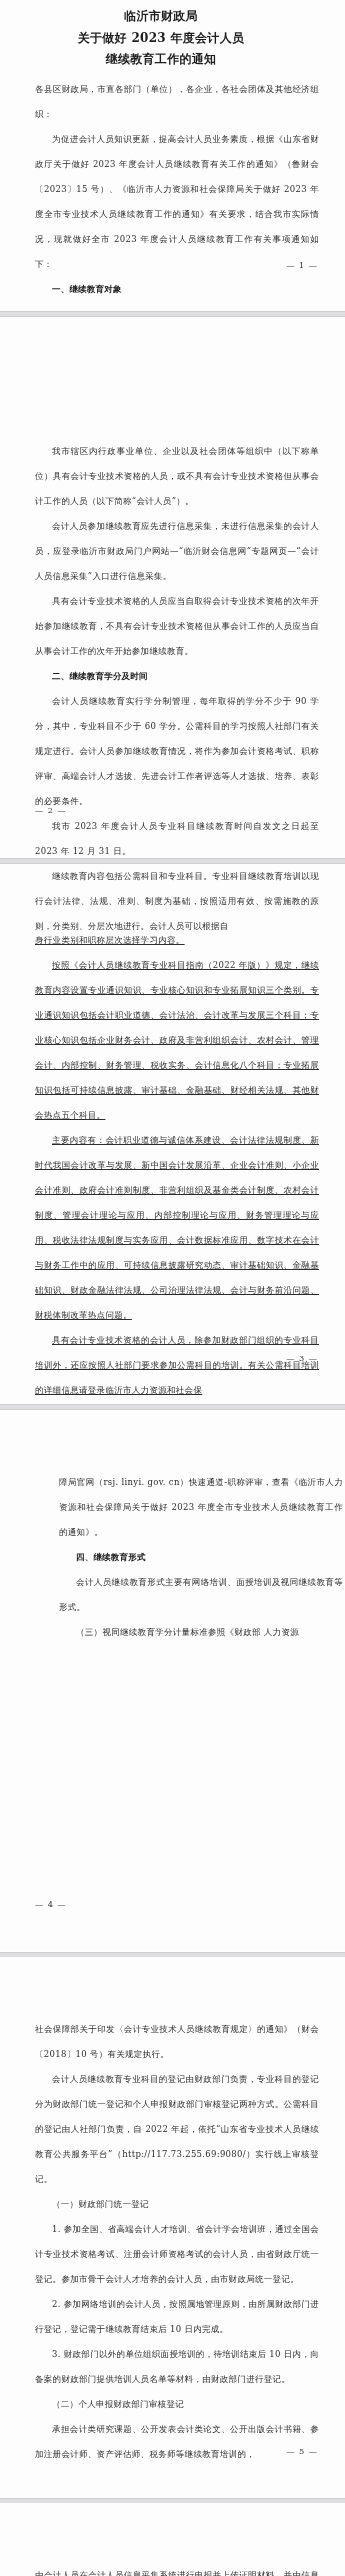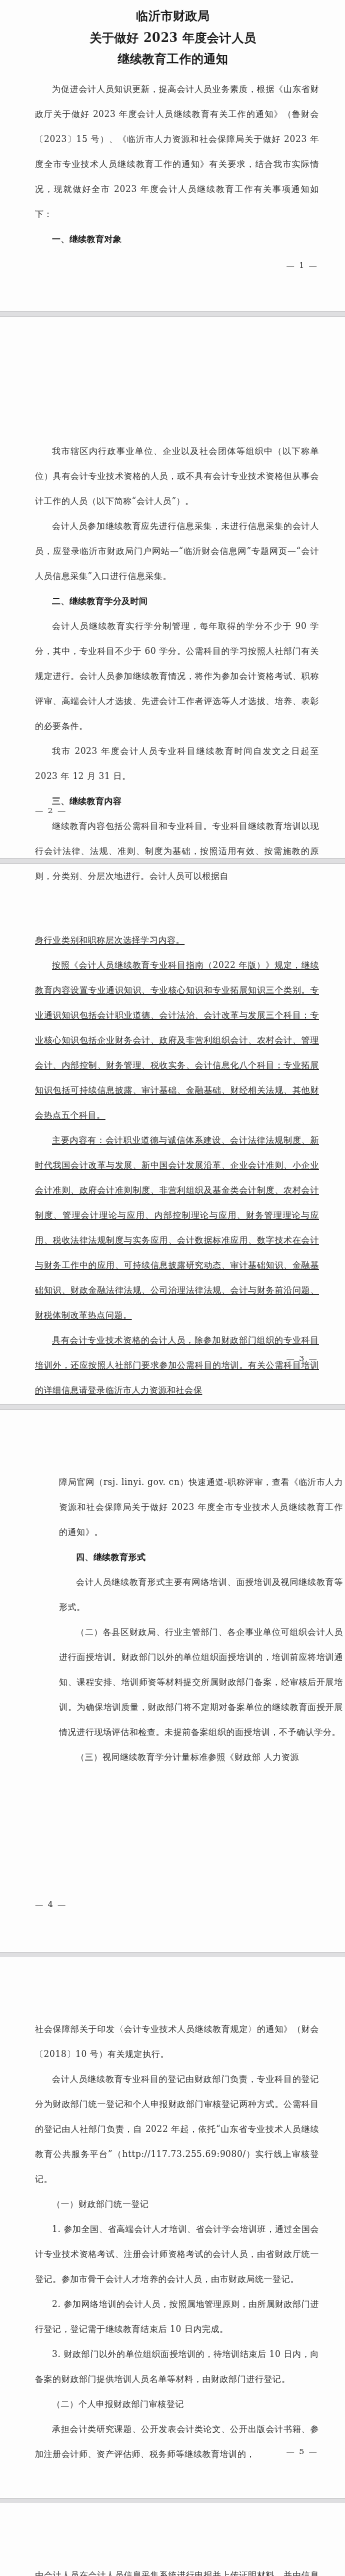--- a/index.html
+++ b/index.html
@@ -8,7 +8,7 @@
   .page { position: absolute; left: 0; width: 345px; background: #fdfdfd; }
   .sep { position: absolute; left: 0; width: 345px; height: 5.7px; background: #dfdfe1;
          border-top: 0.5px solid #cfcfd1; border-bottom: 0.5px solid #cfcfd1; box-sizing: border-box; }
-  .title { position: absolute; left: 12px; width: 322px; text-align: center;
+  .title { position: absolute; left: 0; width: 322px; text-align: center;
            font-family: "DejaVu Serif", "Liberation Serif", serif; font-weight: bold;
            font-size: 12px; line-height: 21.6px; color: #1e1e1e; letter-spacing: 0.3px; }
   .body { position: absolute; left: 35px; width: 284px; font-size: 8.5px; line-height: 25px;

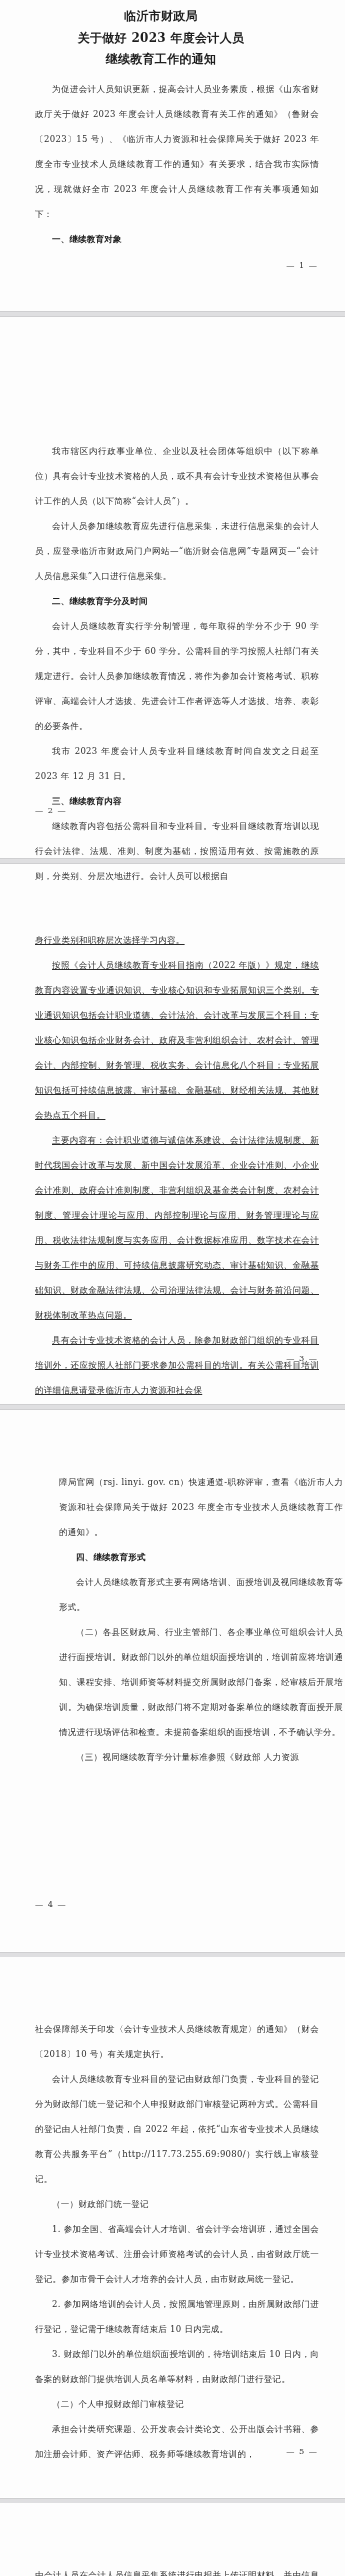--- a/index.html
+++ b/index.html
@@ -43,6 +43,7 @@
 </div>
 
 <div class="body" style="top:77px;">
+  <p>各县区财政局，市直各部门（单位），各企业，各社会团体及其他经济组织：</p>
   <p class="ind">为促进会计人员知识更新，提高会计人员业务素质，根据《山东省财政厅关于做好 2023 年度会计人员继续教育有关工作的通知》（鲁财会〔2023〕15 号）、《临沂市人力资源和社会保障局关于做好 2023 年度全市专业技术人员继续教育工作的通知》有关要求，结合我市实际情况，现就做好全市 2023 年度会计人员继续教育工作有关事项通知如下：</p>
   <p class="h">一、继续教育对象</p>
 </div>

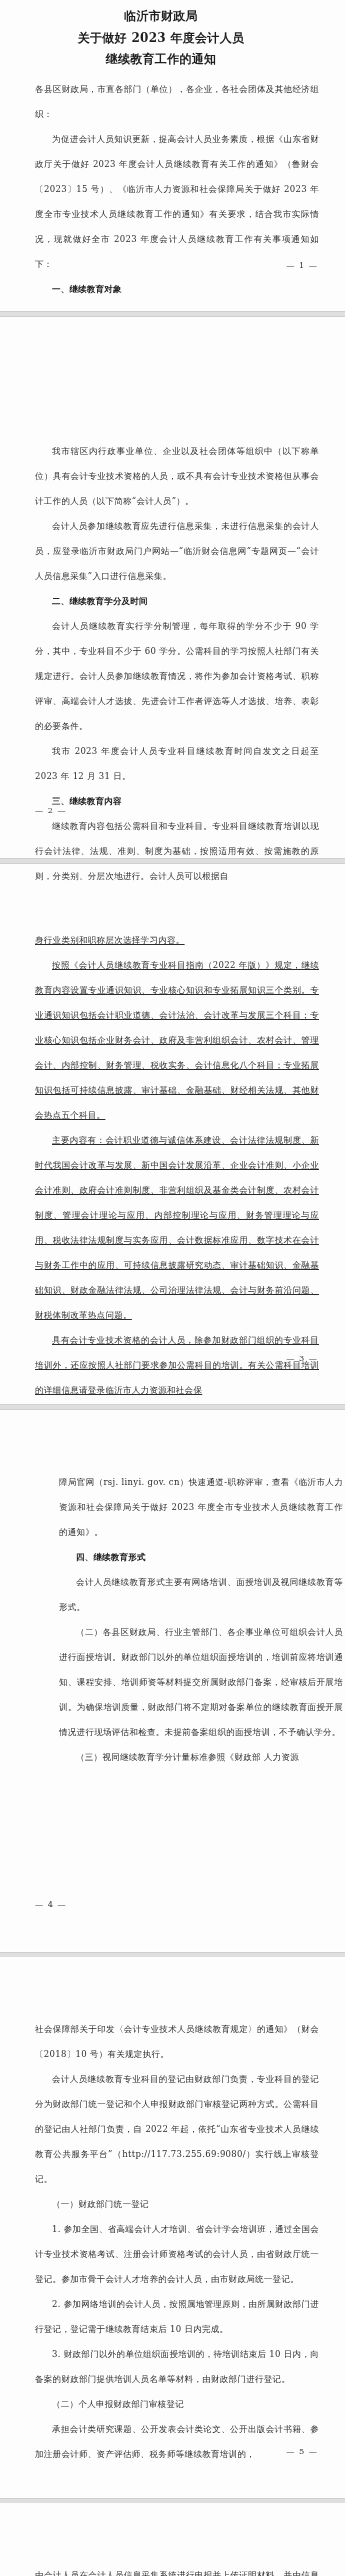--- a/index.html
+++ b/index.html
@@ -52,6 +52,7 @@
 <div class="body" style="top:439px;">
   <p class="ind">我市辖区内行政事业单位、企业以及社会团体等组织中（以下称单位）具有会计专业技术资格的人员，或不具有会计专业技术资格但从事会计工作的人员（以下简称“会计人员”）。</p>
   <p class="ind">会计人员参加继续教育应先进行信息采集，未进行信息采集的会计人员，应登录临沂市财政局门户网站—“临沂财会信息网”专题网页—“会计人员信息采集”入口进行信息采集。</p>
+  <p class="ind">具有会计专业技术资格的人员应当自取得会计专业技术资格的次年开始参加继续教育，不具有会计专业技术资格但从事会计工作的人员应当自从事会计工作的次年开始参加继续教育。</p>
   <p class="h">二、继续教育学分及时间</p>
   <p class="ind">会计人员继续教育实行学分制管理，每年取得的学分不少于 90 学分，其中，专业科目不少于 60 学分。公需科目的学习按照人社部门有关规定进行。会计人员参加继续教育情况，将作为参加会计资格考试、职称评审、高端会计人才选拔、先进会计工作者评选等人才选拔、培养、表彰的必要条件。</p>
   <p class="ind">我市 2023 年度会计人员专业科目继续教育时间自发文之日起至 2023 年 12 月 31 日。</p>

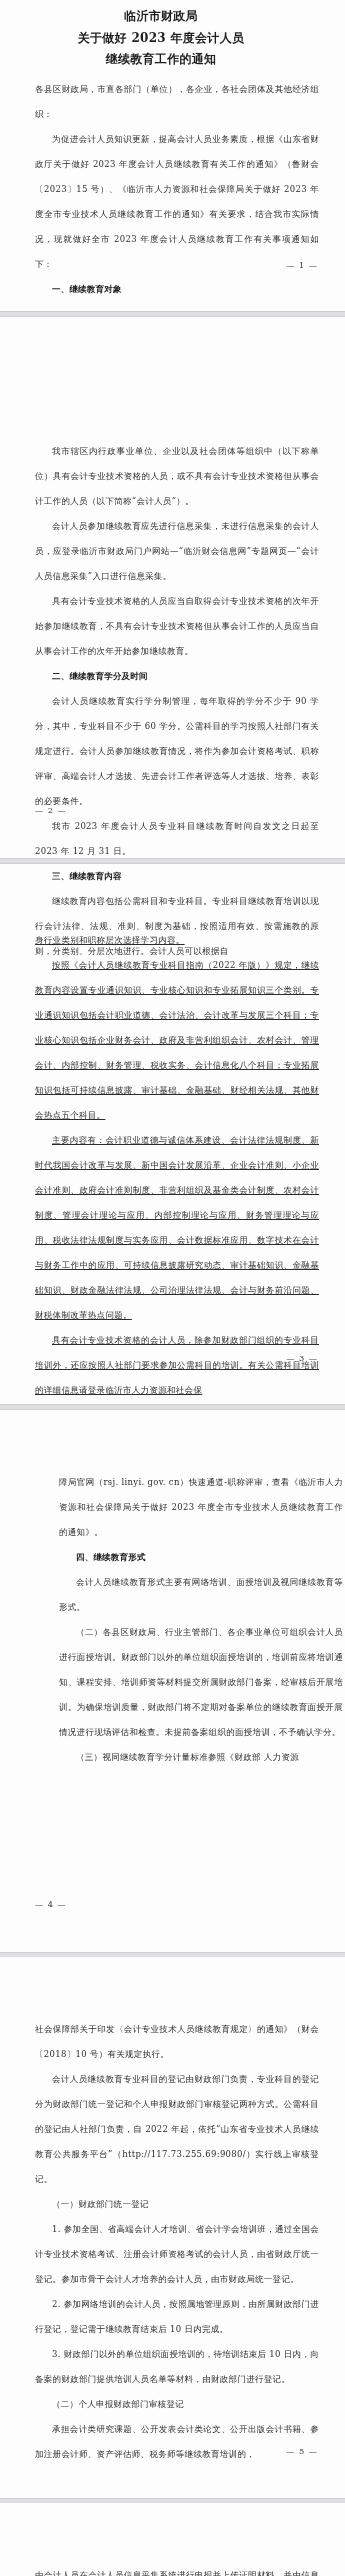--- a/index.html
+++ b/index.html
@@ -56,7 +56,6 @@
   <p class="h">二、继续教育学分及时间</p>
   <p class="ind">会计人员继续教育实行学分制管理，每年取得的学分不少于 90 学分，其中，专业科目不少于 60 学分。公需科目的学习按照人社部门有关规定进行。会计人员参加继续教育情况，将作为参加会计资格考试、职称评审、高端会计人才选拔、先进会计工作者评选等人才选拔、培养、表彰的必要条件。</p>
   <p class="ind">我市 2023 年度会计人员专业科目继续教育时间自发文之日起至 2023 年 12 月 31 日。</p>
-  <p class="h">三、继续教育内容</p>
   <p class="ind">继续教育内容包括公需科目和专业科目。专业科目继续教育培训以现行会计法律、法规、准则、制度为基础，按照适用有效、按需施教的原则，分类别、分层次地进行。会计人员可以根据自</p>
 </div>
 <div class="pgnum left" style="top:805px;">— 2 —</div>

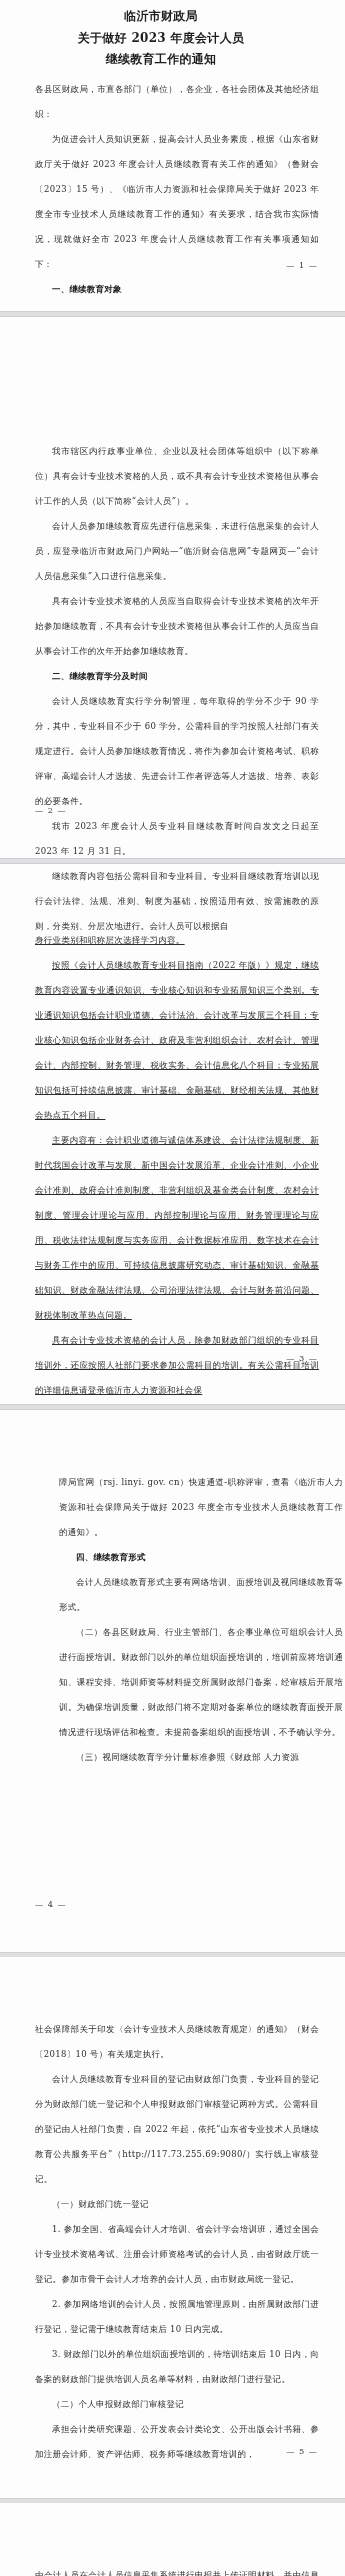--- a/index.html
+++ b/index.html
@@ -72,7 +72,6 @@
   <p>障局官网（rsj. linyi. gov. cn）快速通道-职称评审，查看《临沂市人力资源和社会保障局关于做好 2023 年度全市专业技术人员继续教育工作的通知》。</p>
   <p class="h">四、继续教育形式</p>
   <p class="ind">会计人员继续教育形式主要有网络培训、面授培训及视同继续教育等形式。</p>
-  <p class="ind">（二）各县区财政局、行业主管部门、各企事业单位可组织会计人员进行面授培训。财政部门以外的单位组织面授培训的，培训前应将培训通知、课程安排、培训师资等材料提交所属财政部门备案，经审核后开展培训。为确保培训质量，财政部门将不定期对备案单位的继续教育面授开展情况进行现场评估和检查。未提前备案组织的面授培训，不予确认学分。</p>
   <p class="ind">（三）视同继续教育学分计量标准参照《财政部 人力资源</p>
 </div>
 <div class="pgnum left" style="top:1899px;">— 4 —</div>

